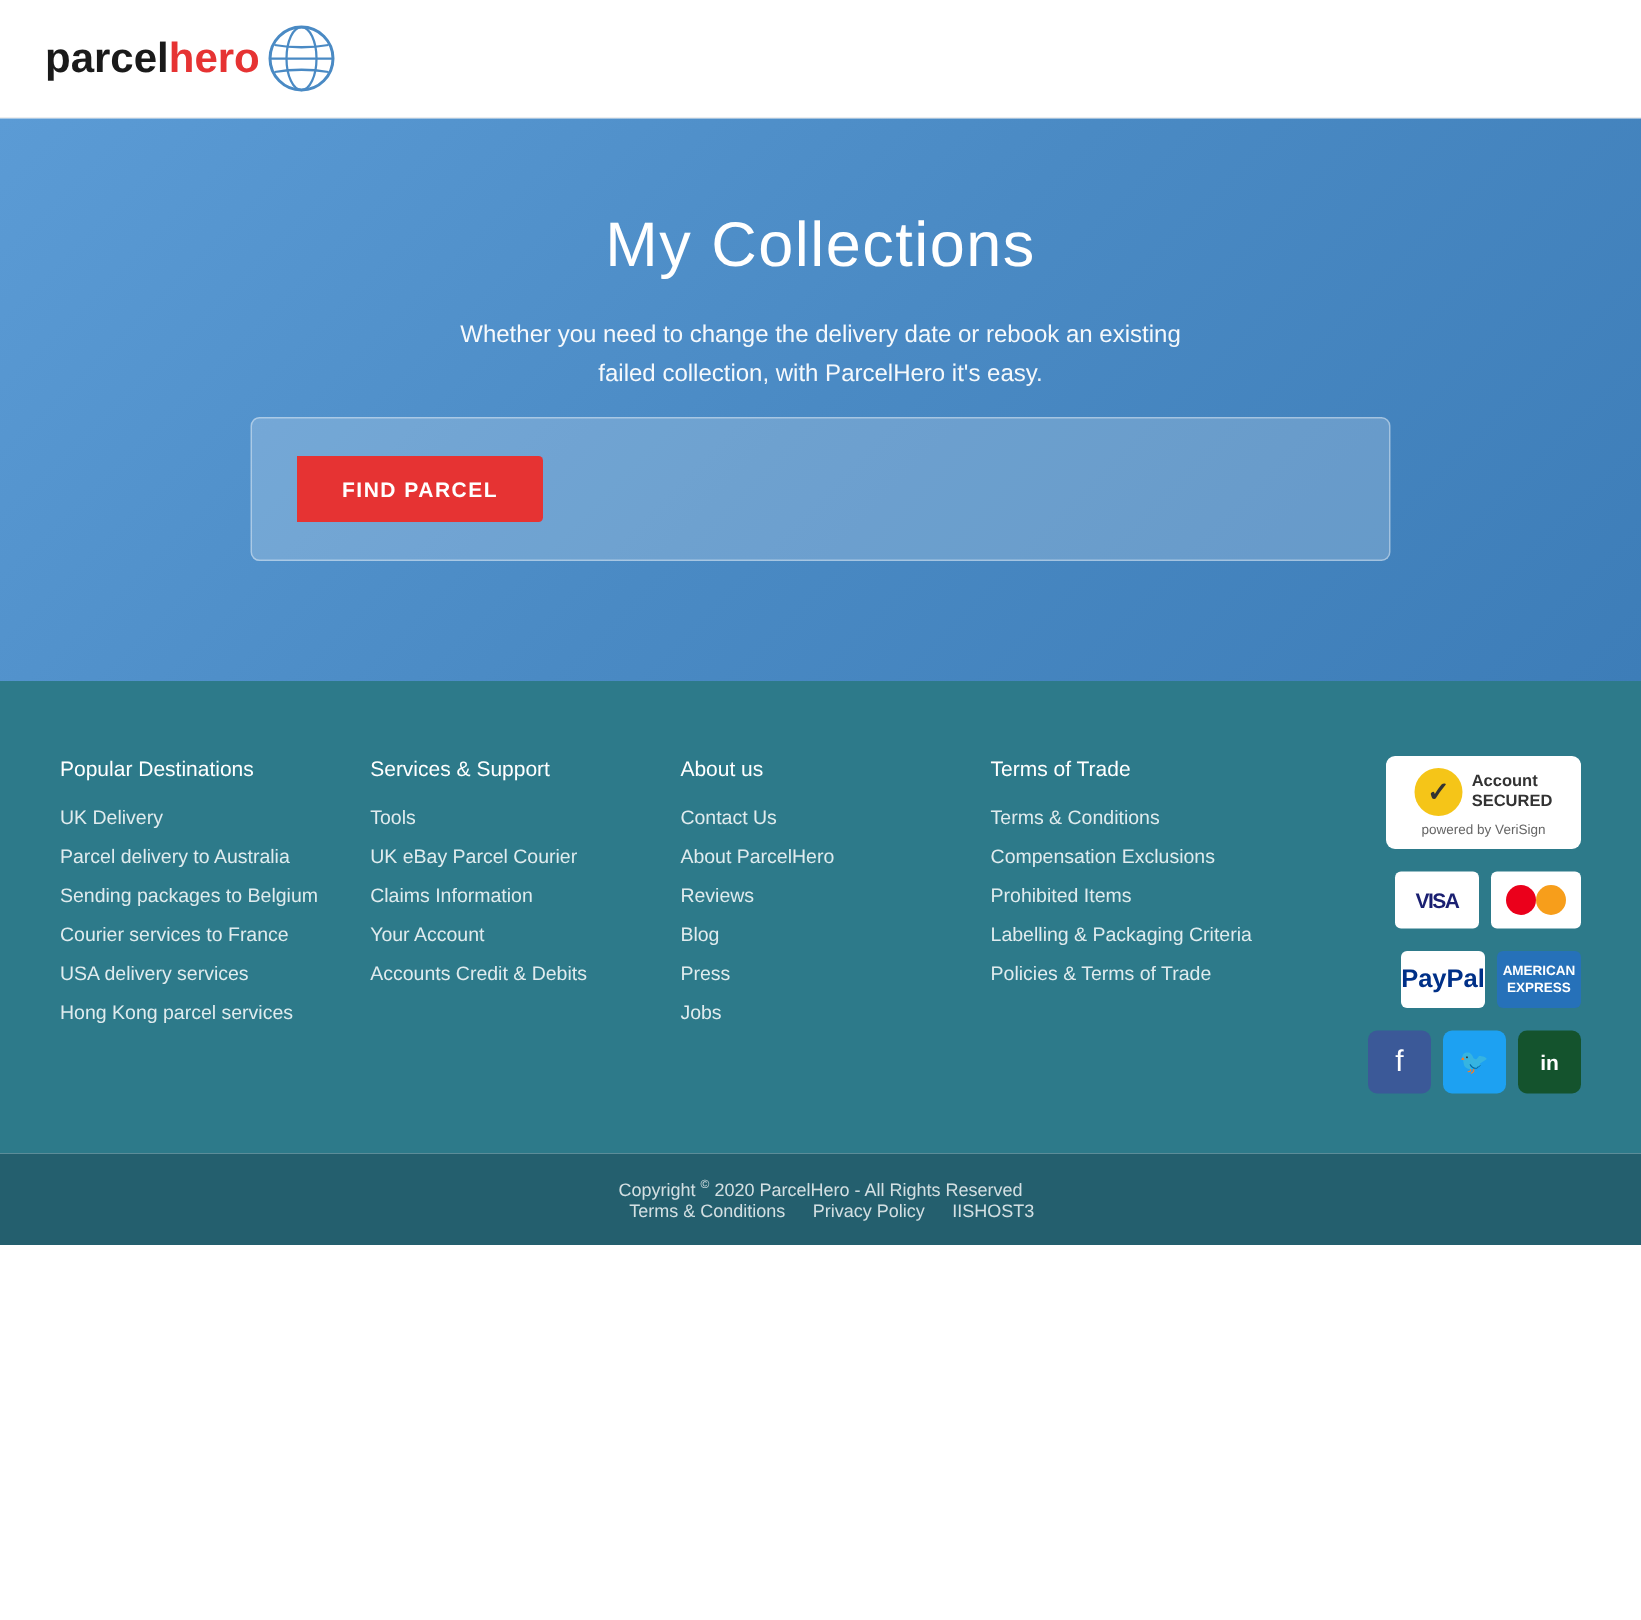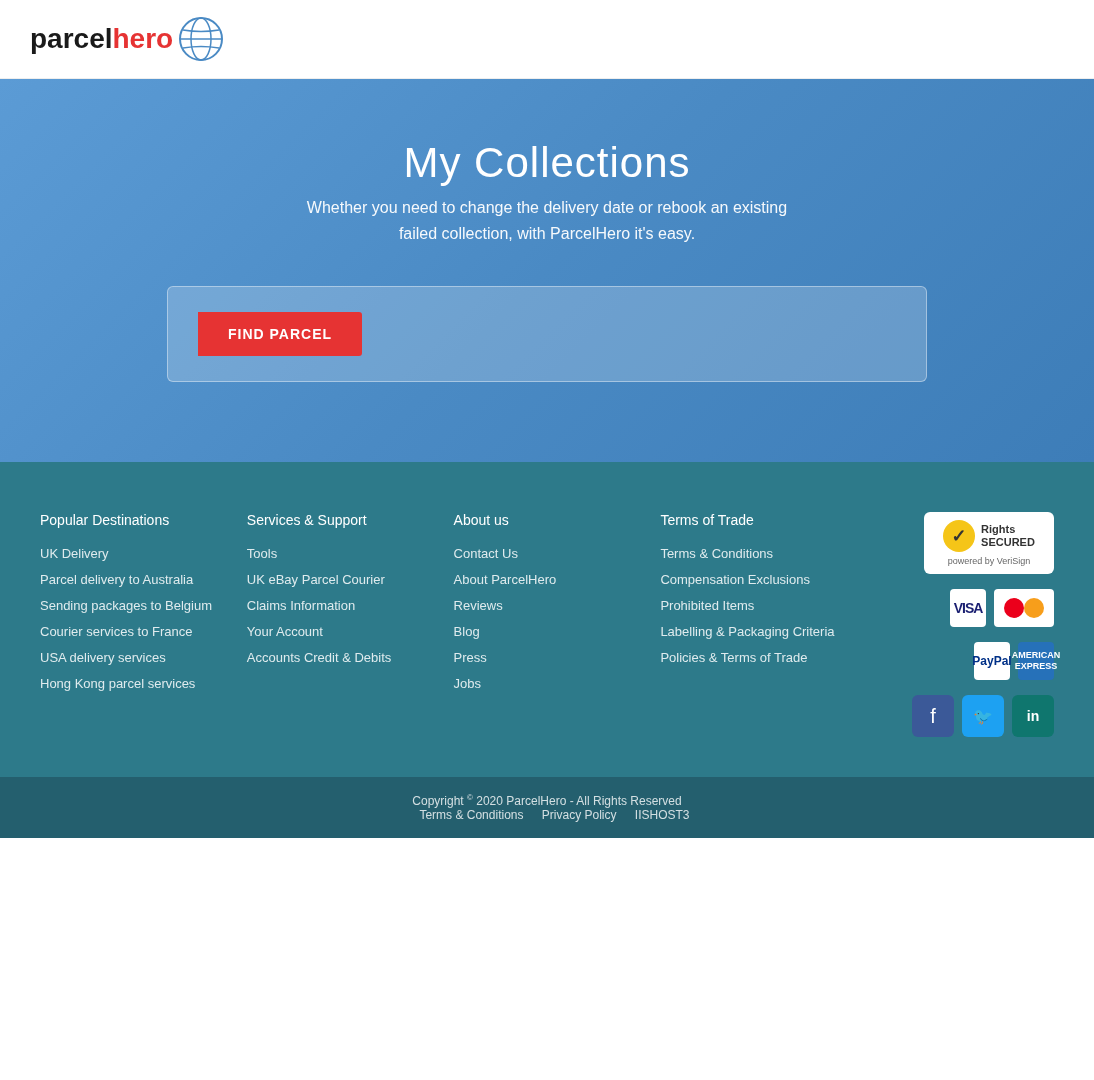--- a/index.html
+++ b/index.html
@@ -39,7 +39,7 @@
     .hero h1 {
       font-size: 42px;
       font-weight: 300;
-      margin-bottom: 8px;
+      margin-bottom: 24px;
       letter-spacing: 1px;
     }
     .hero p {

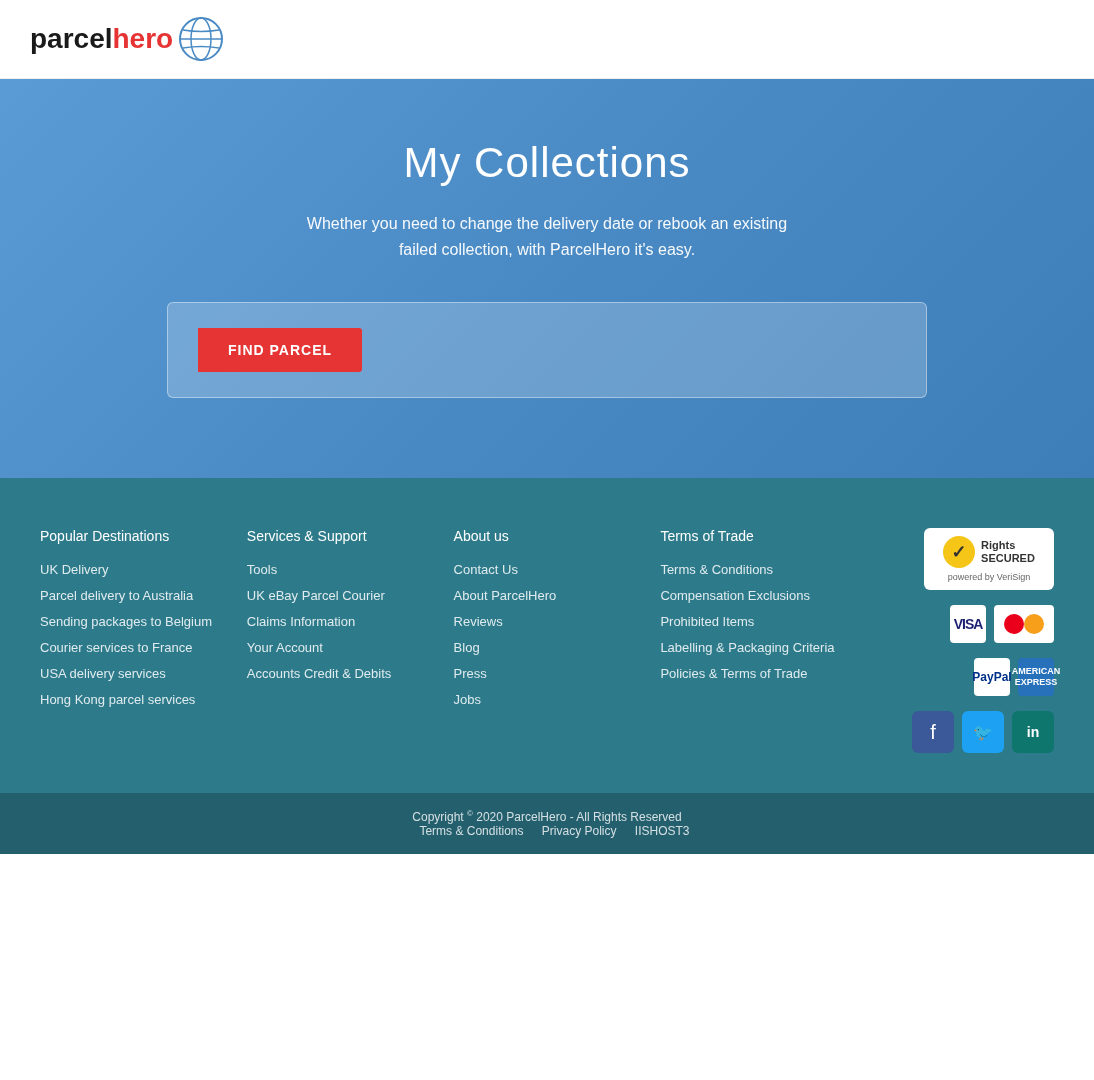--- a/index.html
+++ b/index.html
@@ -46,7 +46,7 @@
       font-size: 16px;
       line-height: 1.6;
       max-width: 520px;
-      margin: 0 auto 40px;
+      margin: 0 auto 16px;
       opacity: 0.95;
     }
     .search-box {

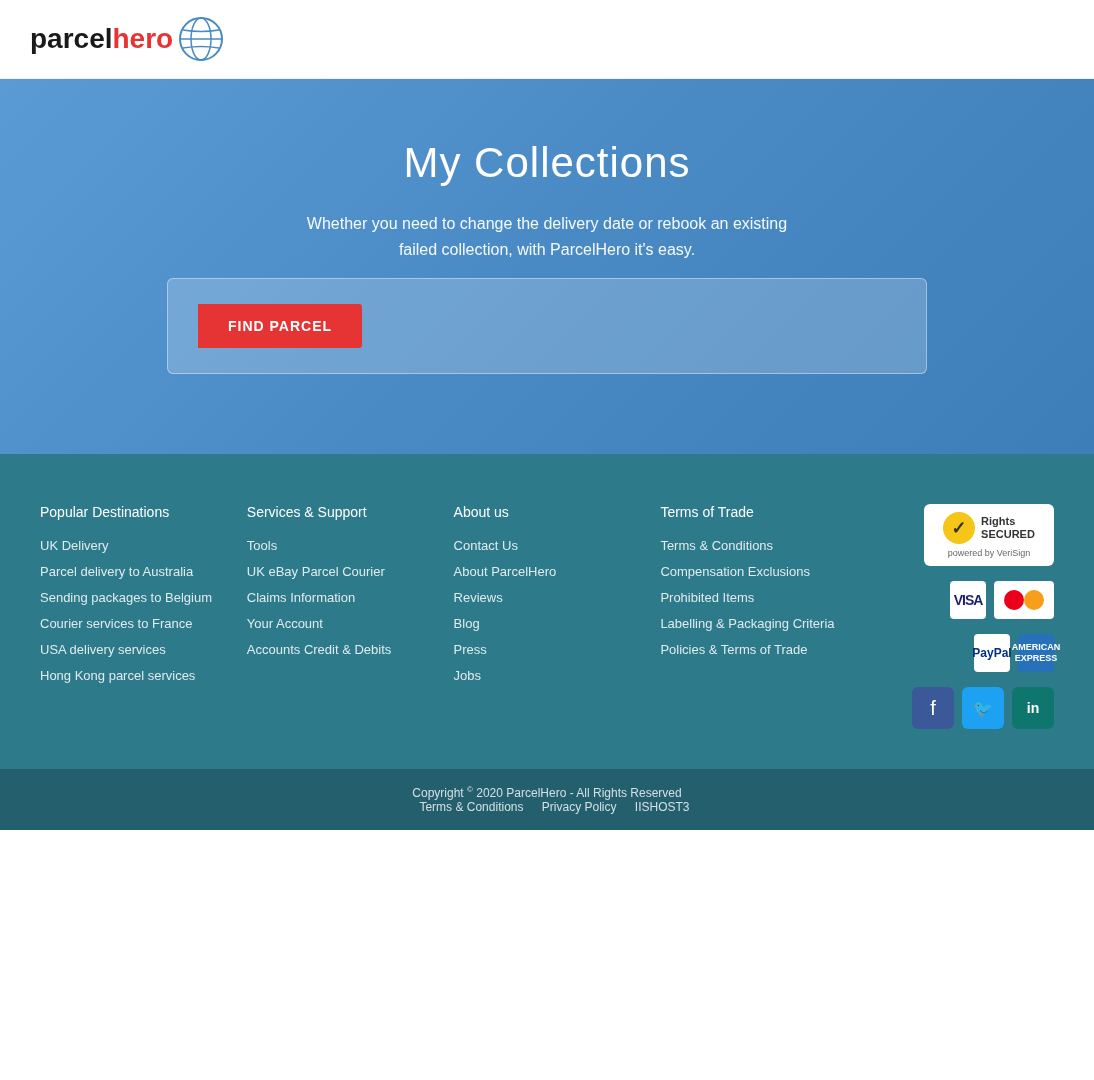--- a/index.html
+++ b/index.html
@@ -301,7 +301,7 @@
         <div class="norton-top">
           <div class="norton-check">✓</div>
           <div class="norton-text">
-            <div>Rights</div>
+            <div>Account</div>
             <div>SECURED</div>
           </div>
         </div>

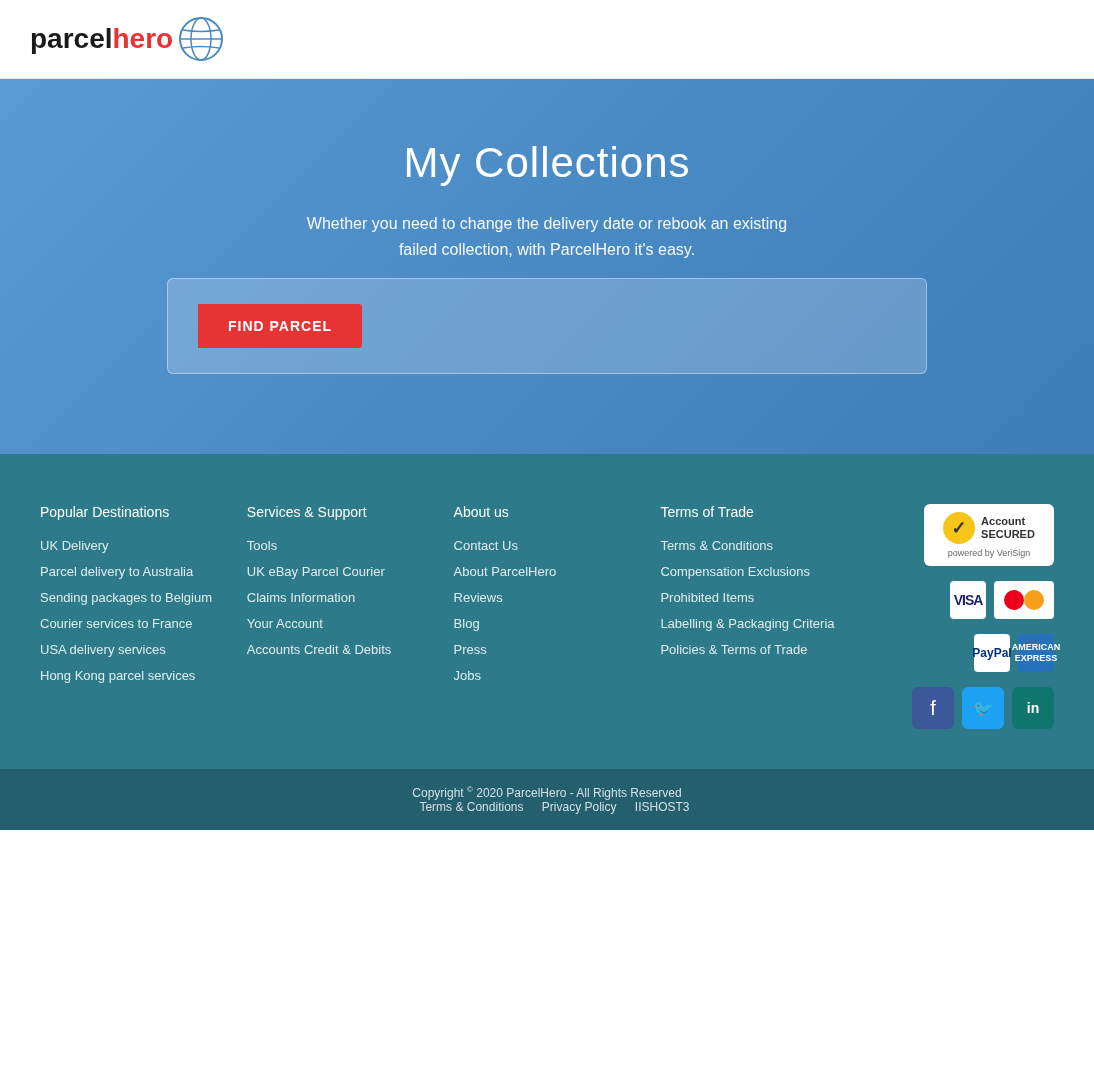--- a/index.html
+++ b/index.html
@@ -167,7 +167,7 @@
     .payment-card {
       background: #fff;
       border-radius: 4px;
-      width: 36px;
+      width: 56px;
       height: 38px;
       display: flex;
       align-items: center;

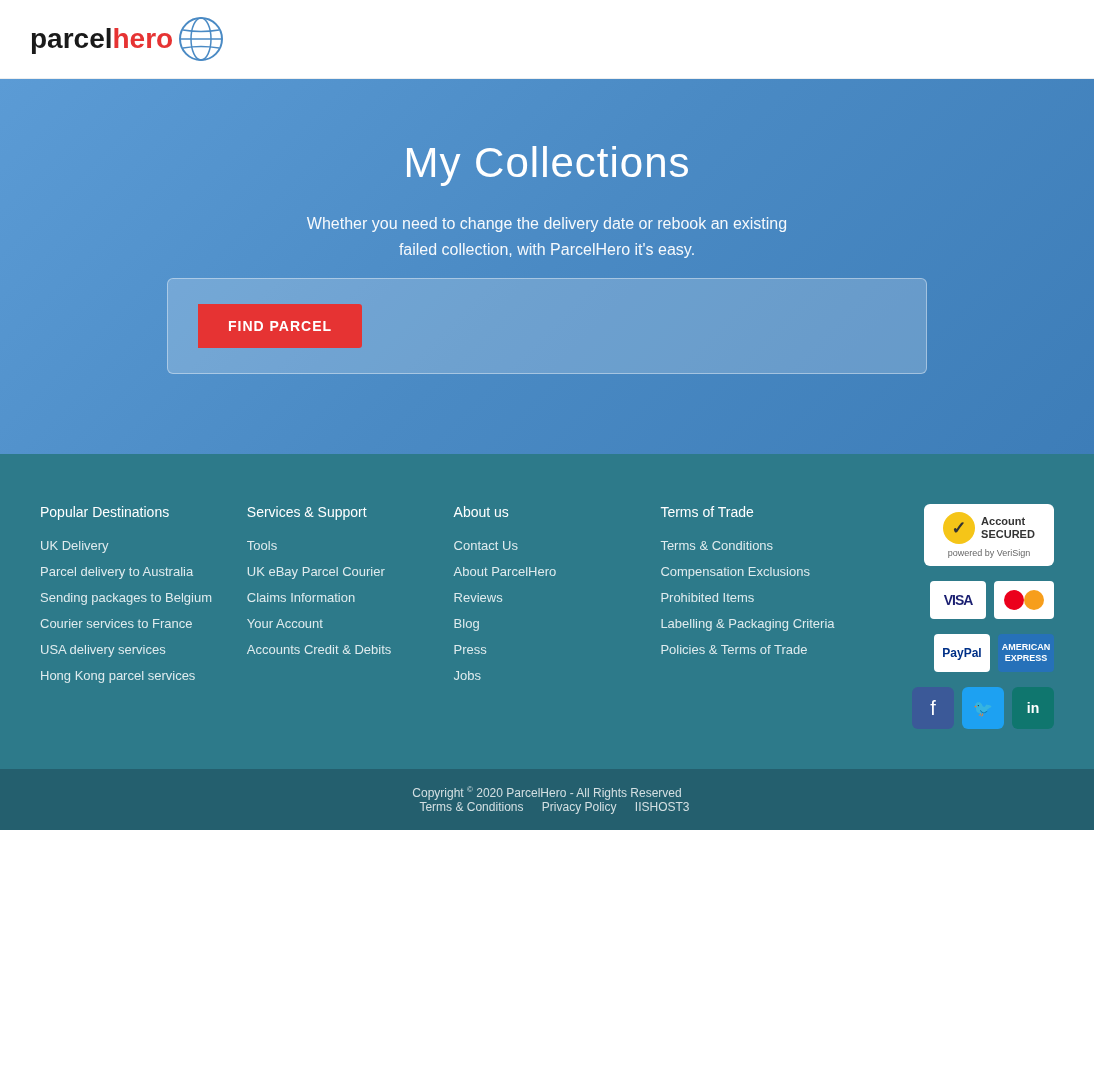--- a/index.html
+++ b/index.html
@@ -180,7 +180,7 @@
     .mc-left { width: 20px; height: 20px; background: #eb001b; border-radius: 50%; position: absolute; left: 10px; }
     .mc-right { width: 20px; height: 20px; background: #f79e1b; border-radius: 50%; position: absolute; right: 10px; }
 
-    .paypal-card { color: #003087; font-size: 12px; }
+    .paypal-card { color: #003087; font-size: 17px; }
     .amex-card { background: #2671b9; color: #fff; font-size: 9px; text-align: center; line-height: 1.2; }
 
     .social-row {

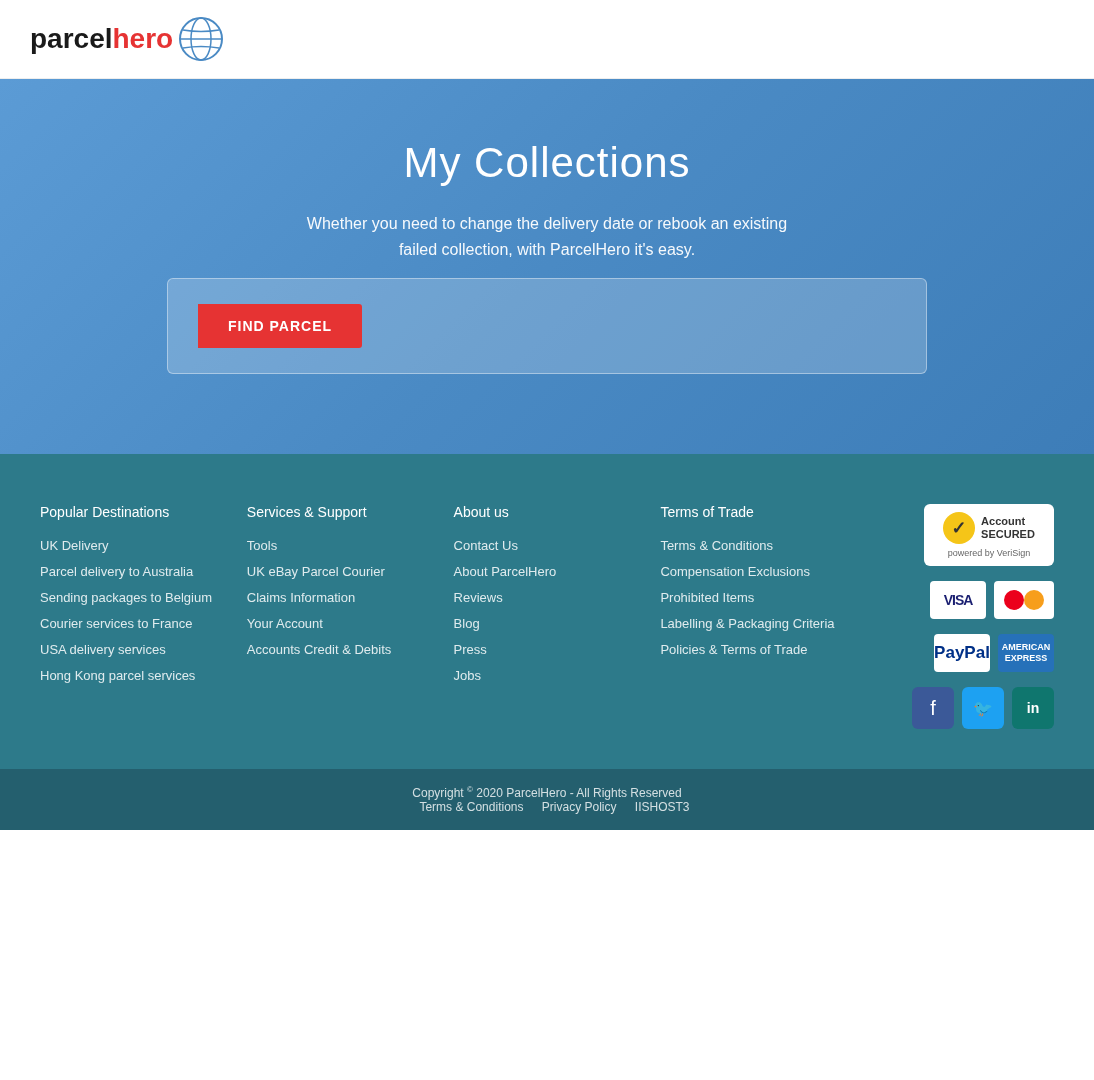--- a/index.html
+++ b/index.html
@@ -200,7 +200,7 @@
     }
     .fb-btn { background: #3b5998; color: #fff; }
     .tw-btn { background: #1da1f2; color: #fff; }
-    .li-btn { background: #0f766e; color: #fff; }
+    .li-btn { background: #14532d; color: #fff; }
 
     
     .bottom-bar {

